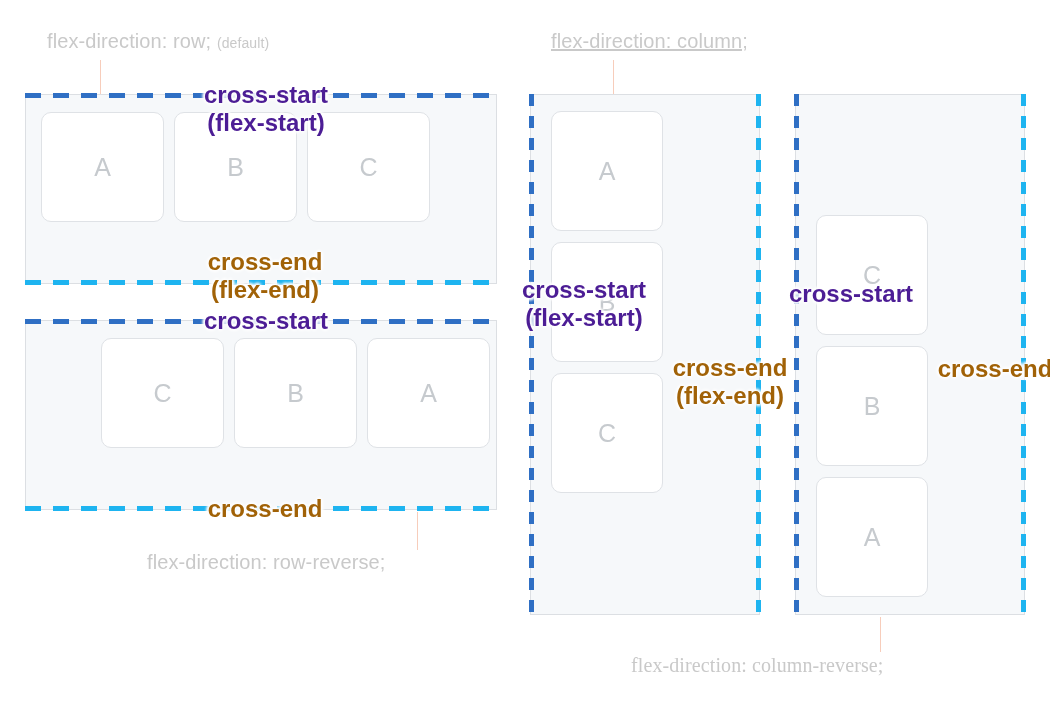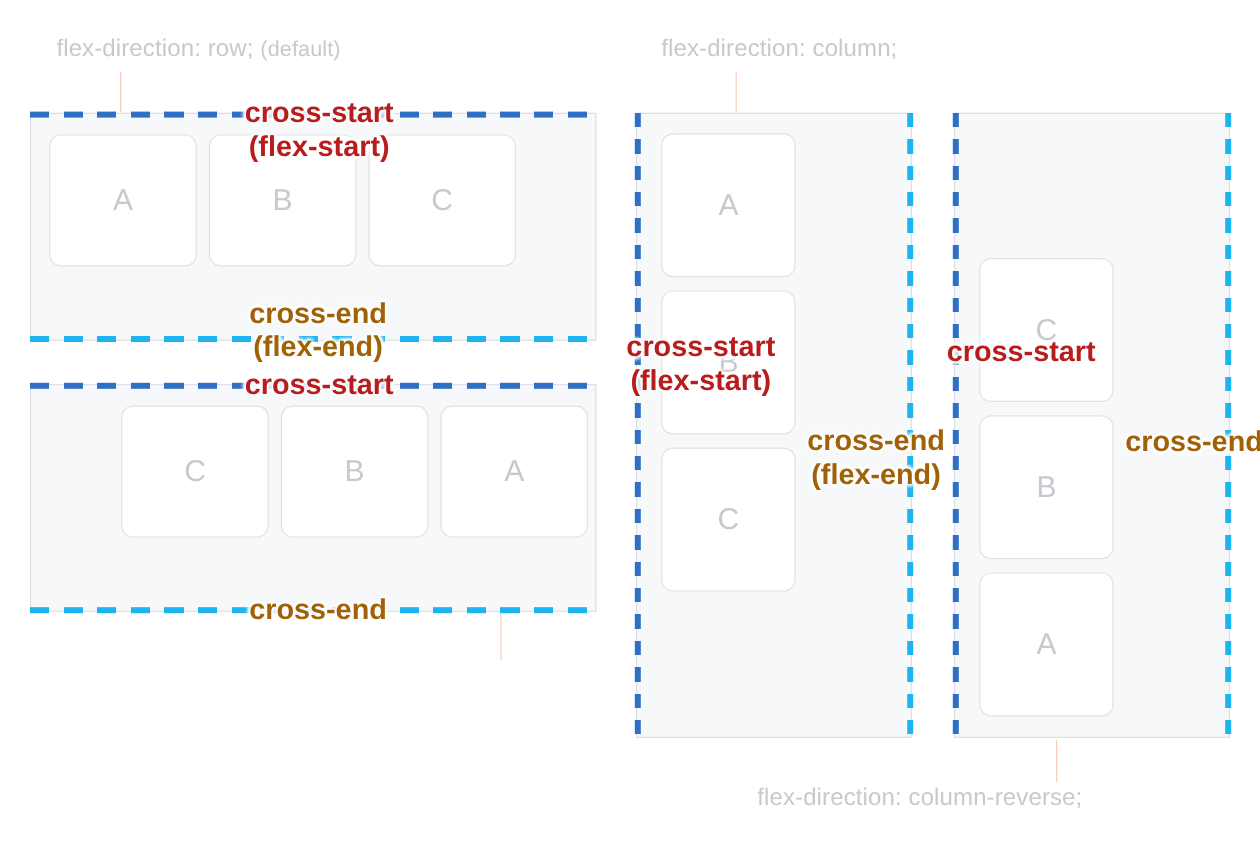--- a/index.html
+++ b/index.html
@@ -21,7 +21,7 @@
     white-space:nowrap;
     letter-spacing:.1px;
   }
-  .caption .small{font-size:18px;}
+  .caption .small{font-size:14px;}
   .leader{
     position:absolute;
     width:1px;

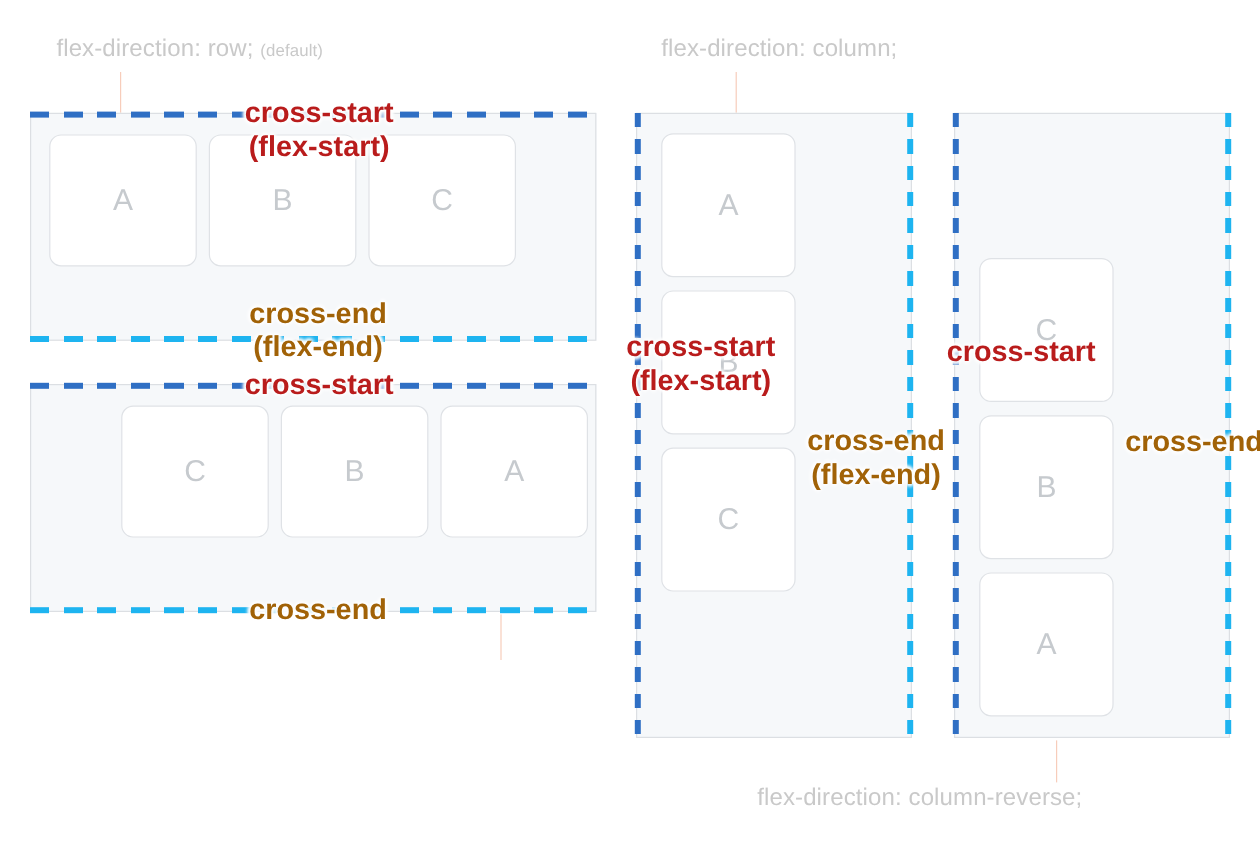--- a/index.html
+++ b/index.html
@@ -163,7 +163,7 @@
 
   <div class="leader" style="left:417px;top:512px;height:38px;"></div>
 
-  <div class="caption" style="left:551px;top:30px;">
+  <div class="caption" style="left:551px;top:30px;text-decoration:underline;">
     <span>flex-direction: column;</span>
   </div>
   <div class="leader" style="left:613px;top:60px;height:34px;"></div>

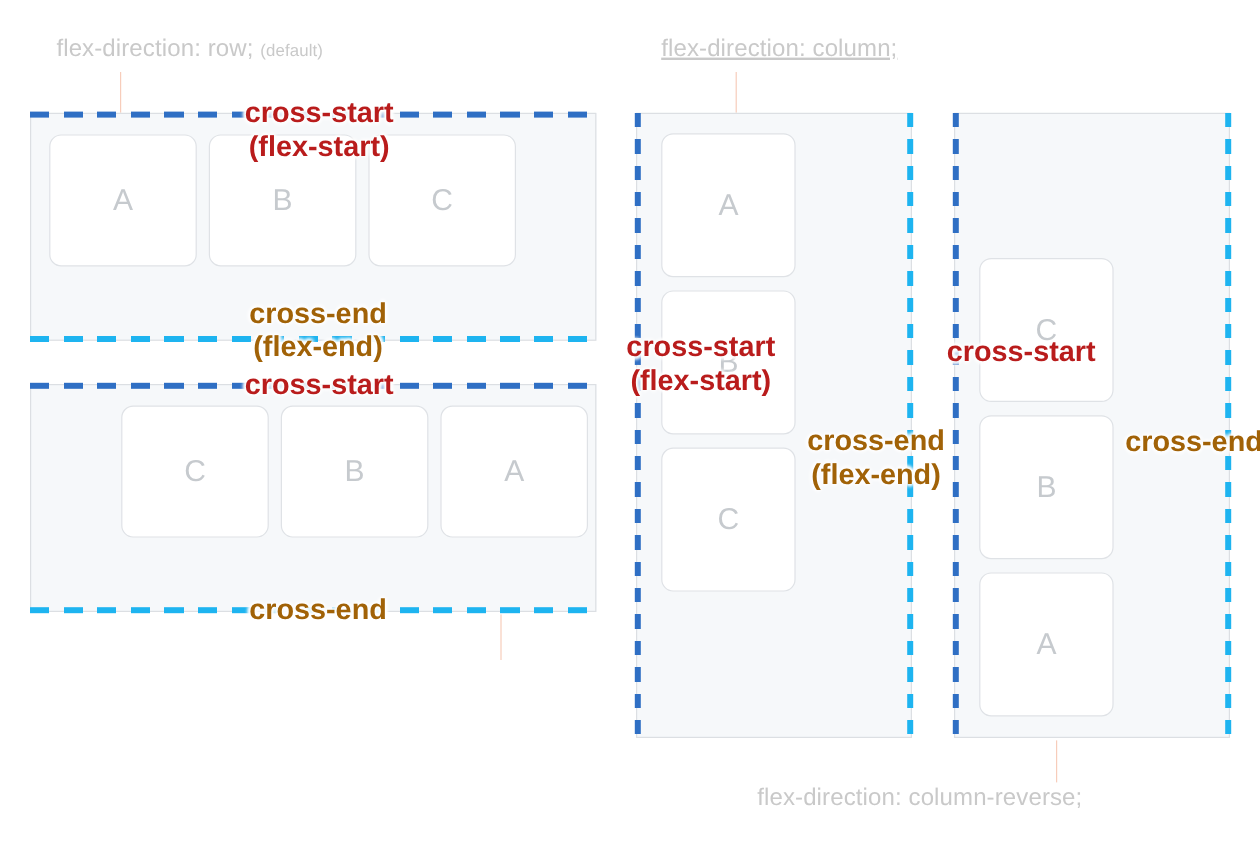--- a/index.html
+++ b/index.html
@@ -92,7 +92,7 @@
     font-size:24px;
     font-weight:700;
   }
-  .start-label .main,.start-label .sub{color:#b91c1c;}
+  .start-label .main,.start-label .sub{color:#4c1d95;}
   .end-label .main,.end-label .sub{color:#a16207;}
 
   

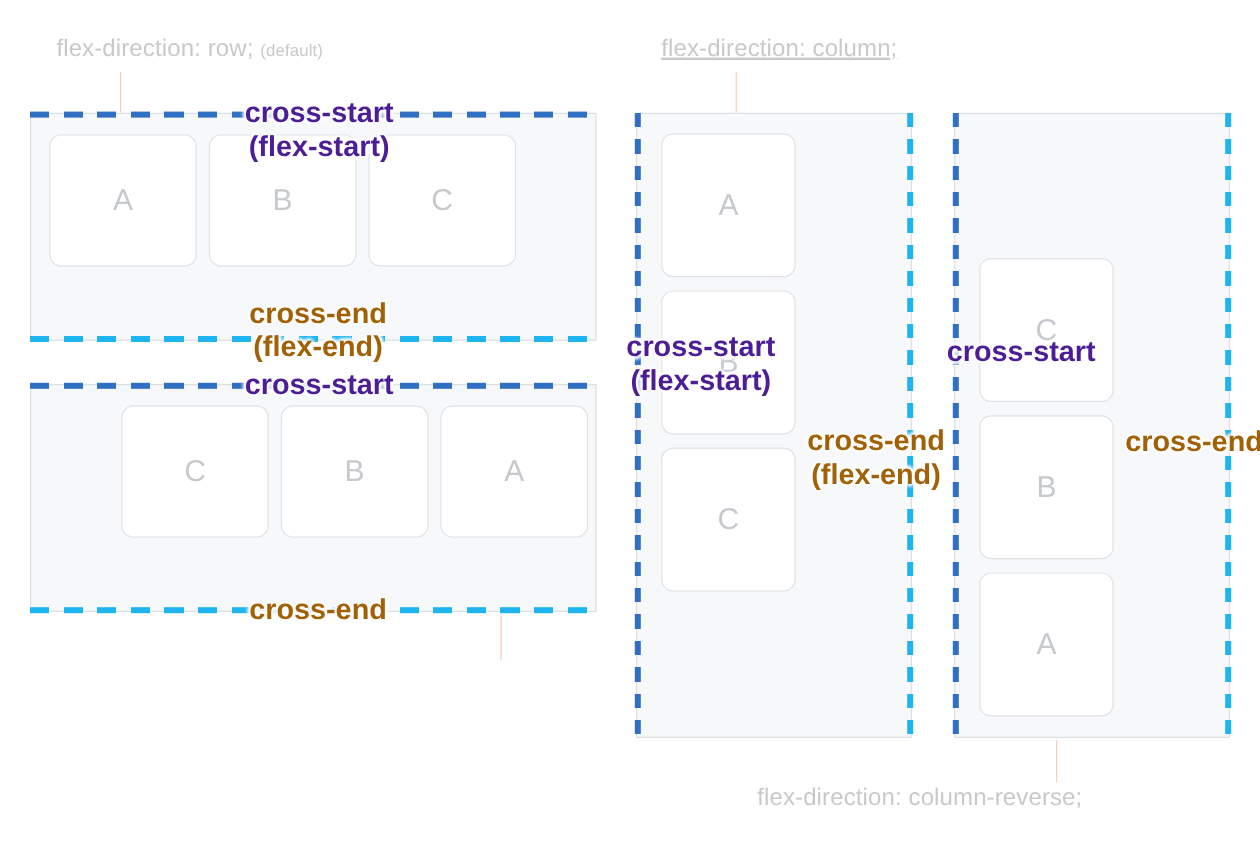--- a/index.html
+++ b/index.html
@@ -162,6 +162,9 @@
   </div>
 
   <div class="leader" style="left:417px;top:512px;height:38px;"></div>
+  <div class="caption" style="left:147px;top:551px;">
+    <span>flex-direction: row-reverse;</span>
+  </div>
 
   <div class="caption" style="left:551px;top:30px;text-decoration:underline;">
     <span>flex-direction: column;</span>

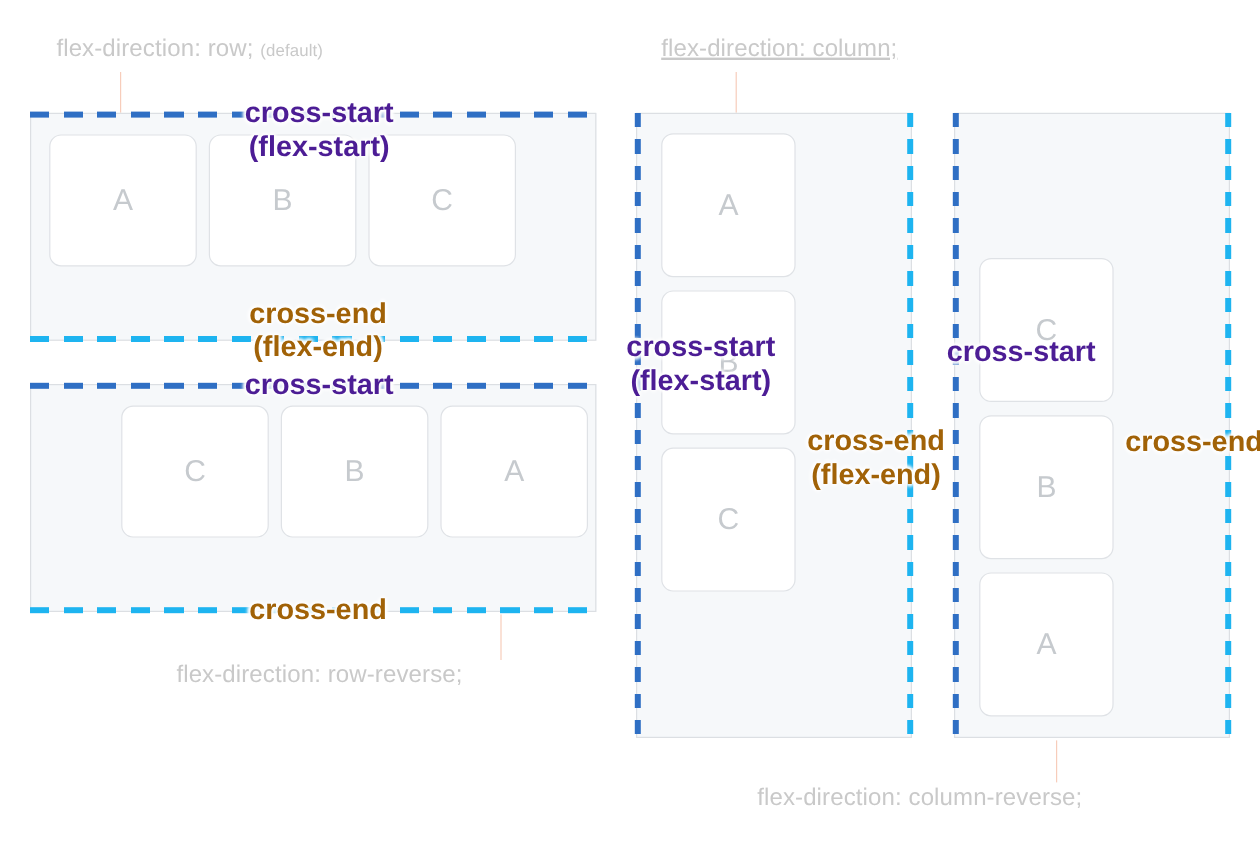--- a/index.html
+++ b/index.html
@@ -220,7 +220,7 @@
   </div>
 
   <div class="leader" style="left:880px;top:617px;height:35px;"></div>
-  <div class="caption" style="left:631px;top:654px;">
+  <div class="caption" style="left:631px;top:654px;font-family:Liberation Serif, serif;">
     <span>flex-direction: column-reverse;</span>
   </div>
 

